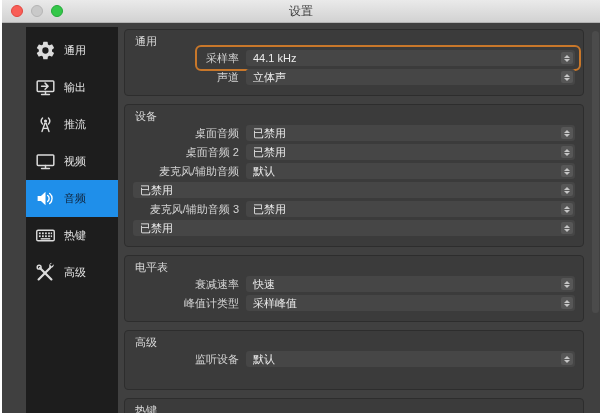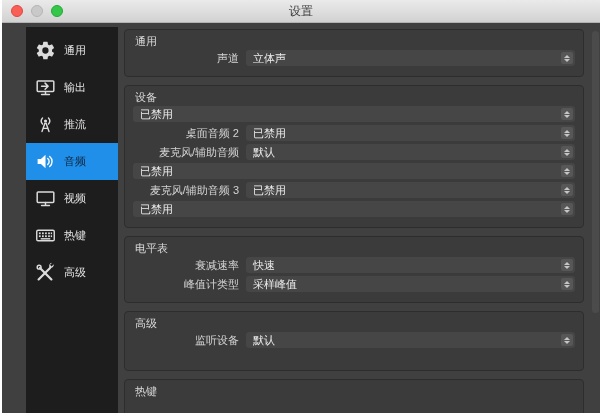--- a/index.html
+++ b/index.html
@@ -146,6 +146,17 @@
             <div class="group">
               <div class="group-title">通用</div>
               <div class="row">
+                <span class="row-label">采样率</span>
+                <div class="combo">
+                  <span>44.1 kHz</span>
+                  <span class="stepper">
+                    <span class="tri-up"></span>
+                    <span class="tri-down"></span>
+                  </span>
+                </div>
+                <div class="hl-box"></div>
+              </div>
+              <div class="row">
                 <span class="row-label">声道</span>
                 <div class="combo">
                   <span>立体声</span>

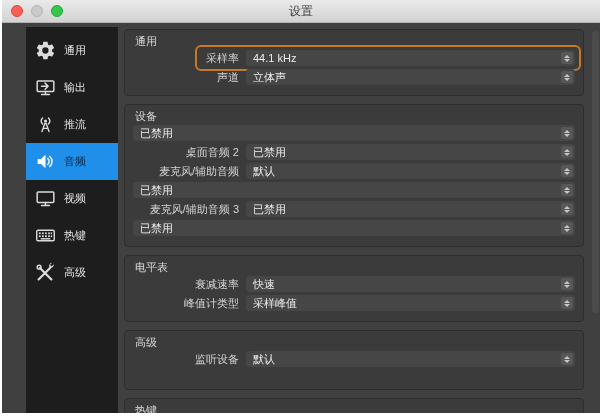--- a/index.html
+++ b/index.html
@@ -170,6 +170,7 @@
             <div class="group">
               <div class="group-title">设备</div>
               <div class="row">
+                <span class="row-label">桌面音频</span>
                 <div class="combo">
                   <span>已禁用</span>
                   <span class="stepper">

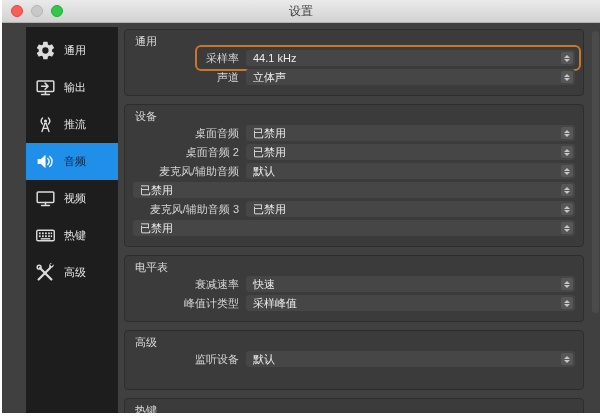--- a/index.html
+++ b/index.html
@@ -90,6 +90,15 @@
             </span>
             <span class="side-label">推流</span>
           </div>
+          <div class="side-item">
+            <span class="side-icon">
+              <svg width="21" height="21" viewBox="0 0 24 24">
+                <rect x="2.5" y="4.5" width="19" height="12" rx="1" stroke="#dcdcdc" stroke-width="1.7" fill="none"></rect>
+                <path d="M12 16.5v3M7.5 20h9" stroke="#dcdcdc" stroke-width="1.7" stroke-linecap="round"></path>
+              </svg>
+            </span>
+            <span class="side-label">视频</span>
+          </div>
           <div class="side-item selected">
             <span class="side-icon">
               <svg width="21" height="21" viewBox="0 0 24 24">
@@ -98,15 +107,6 @@
               </svg>
             </span>
             <span class="side-label">音频</span>
-          </div>
-          <div class="side-item">
-            <span class="side-icon">
-              <svg width="21" height="21" viewBox="0 0 24 24">
-                <rect x="2.5" y="4.5" width="19" height="12" rx="1" stroke="#dcdcdc" stroke-width="1.7" fill="none"></rect>
-                <path d="M12 16.5v3M7.5 20h9" stroke="#dcdcdc" stroke-width="1.7" stroke-linecap="round"></path>
-              </svg>
-            </span>
-            <span class="side-label">视频</span>
           </div>
           <div class="side-item">
             <span class="side-icon">

